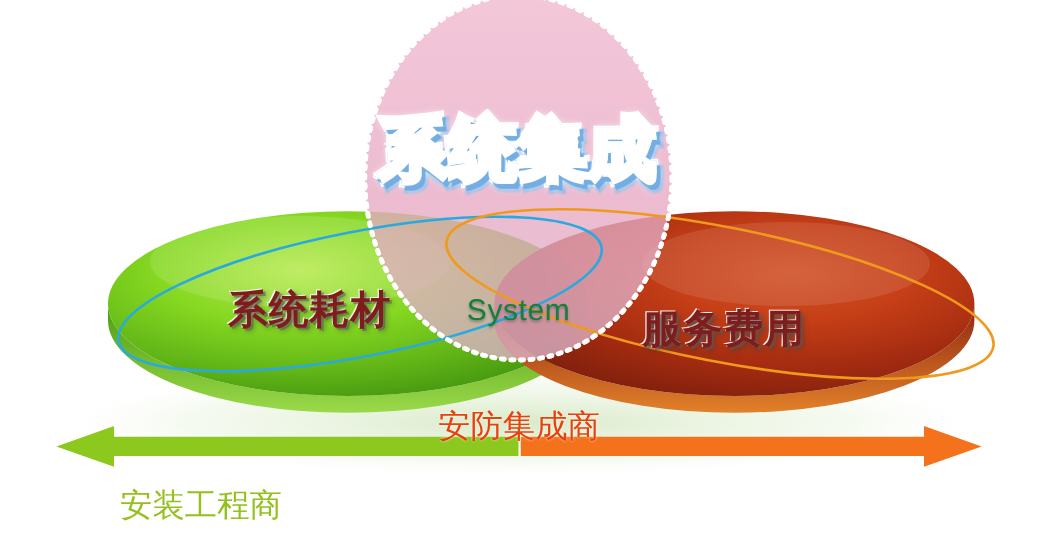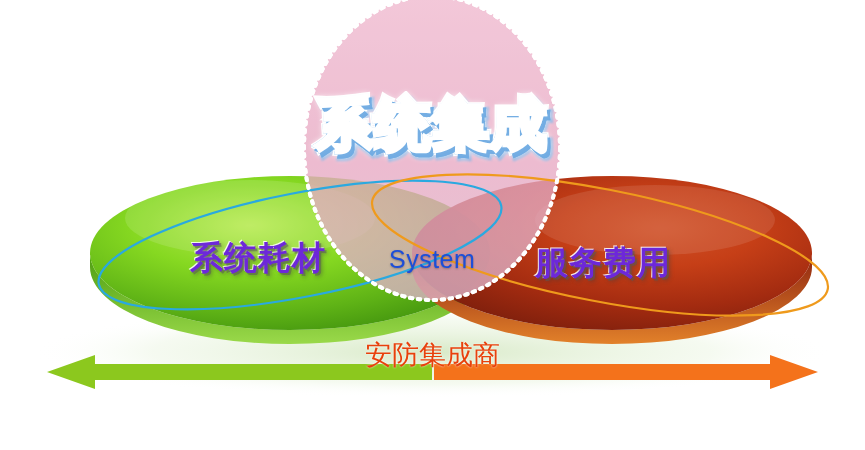--- a/index.html
+++ b/index.html
@@ -50,7 +50,7 @@
   
   .ell-label{
     font-size:33px;
-    color:#6d28d9;
+    color:#7f1d1d;
     font-weight:bold;
     letter-spacing:1px;
     text-shadow:

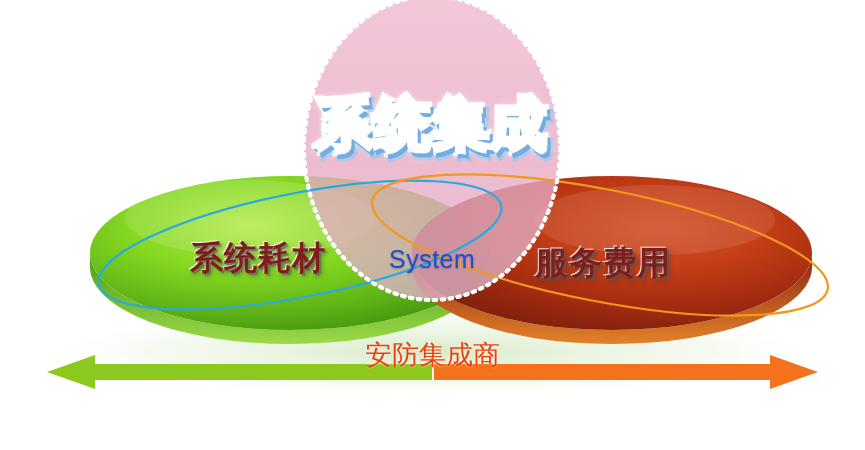--- a/index.html
+++ b/index.html
@@ -65,7 +65,7 @@
   #lbl-system{
     left:389px;top:245px;
     font-size:25px;font-weight:normal;
-    color:#1d4ed8;
+    color:#15803d;
     letter-spacing:.5px;
     text-shadow:0 1px 2px rgba(80,80,80,.5);
     text-align:center;

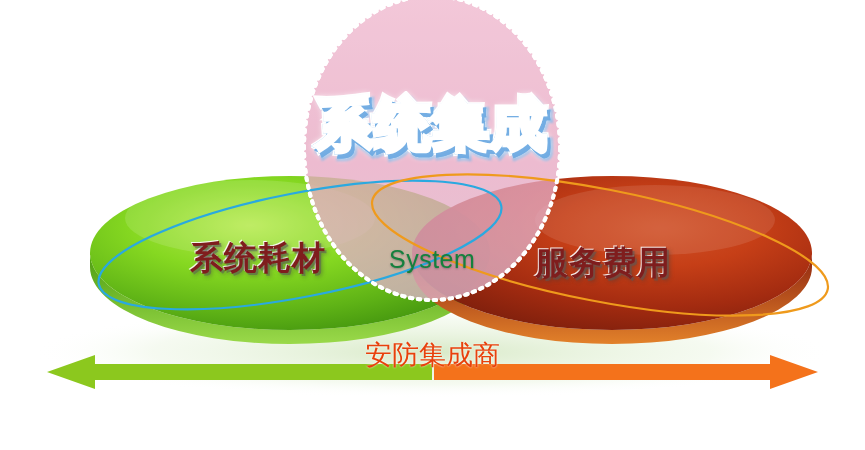--- a/index.html
+++ b/index.html
@@ -59,7 +59,7 @@
       -1px -1px 0 rgba(255,255,255,.9);
   }
   #lbl-green{left:190px;top:236px;}
-  #lbl-red{left:535px;top:241px;text-align:right;}
+  #lbl-red{left:535px;top:252px;text-align:right;}
 
   
   #lbl-system{

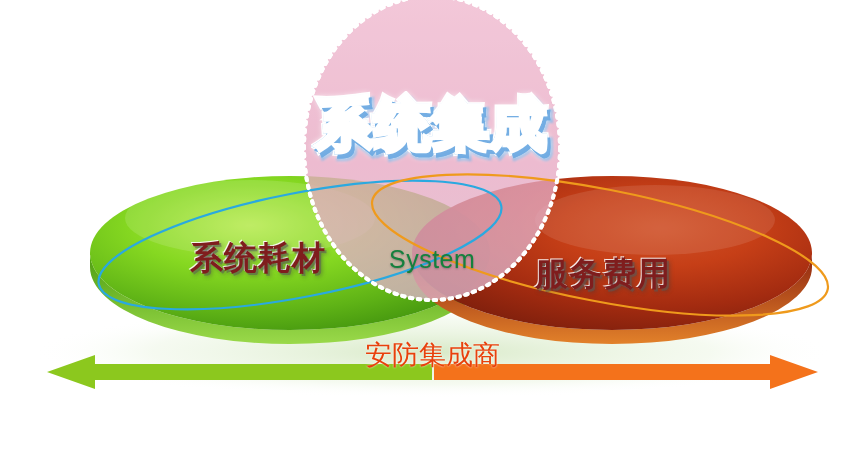--- a/index.html
+++ b/index.html
@@ -193,6 +193,7 @@
 
   <div class="lbl" id="cap-center">安防集成商</div>
 
+  <div class="lbl" id="cap-left">安装工程商</div>
 
 
 </div>

